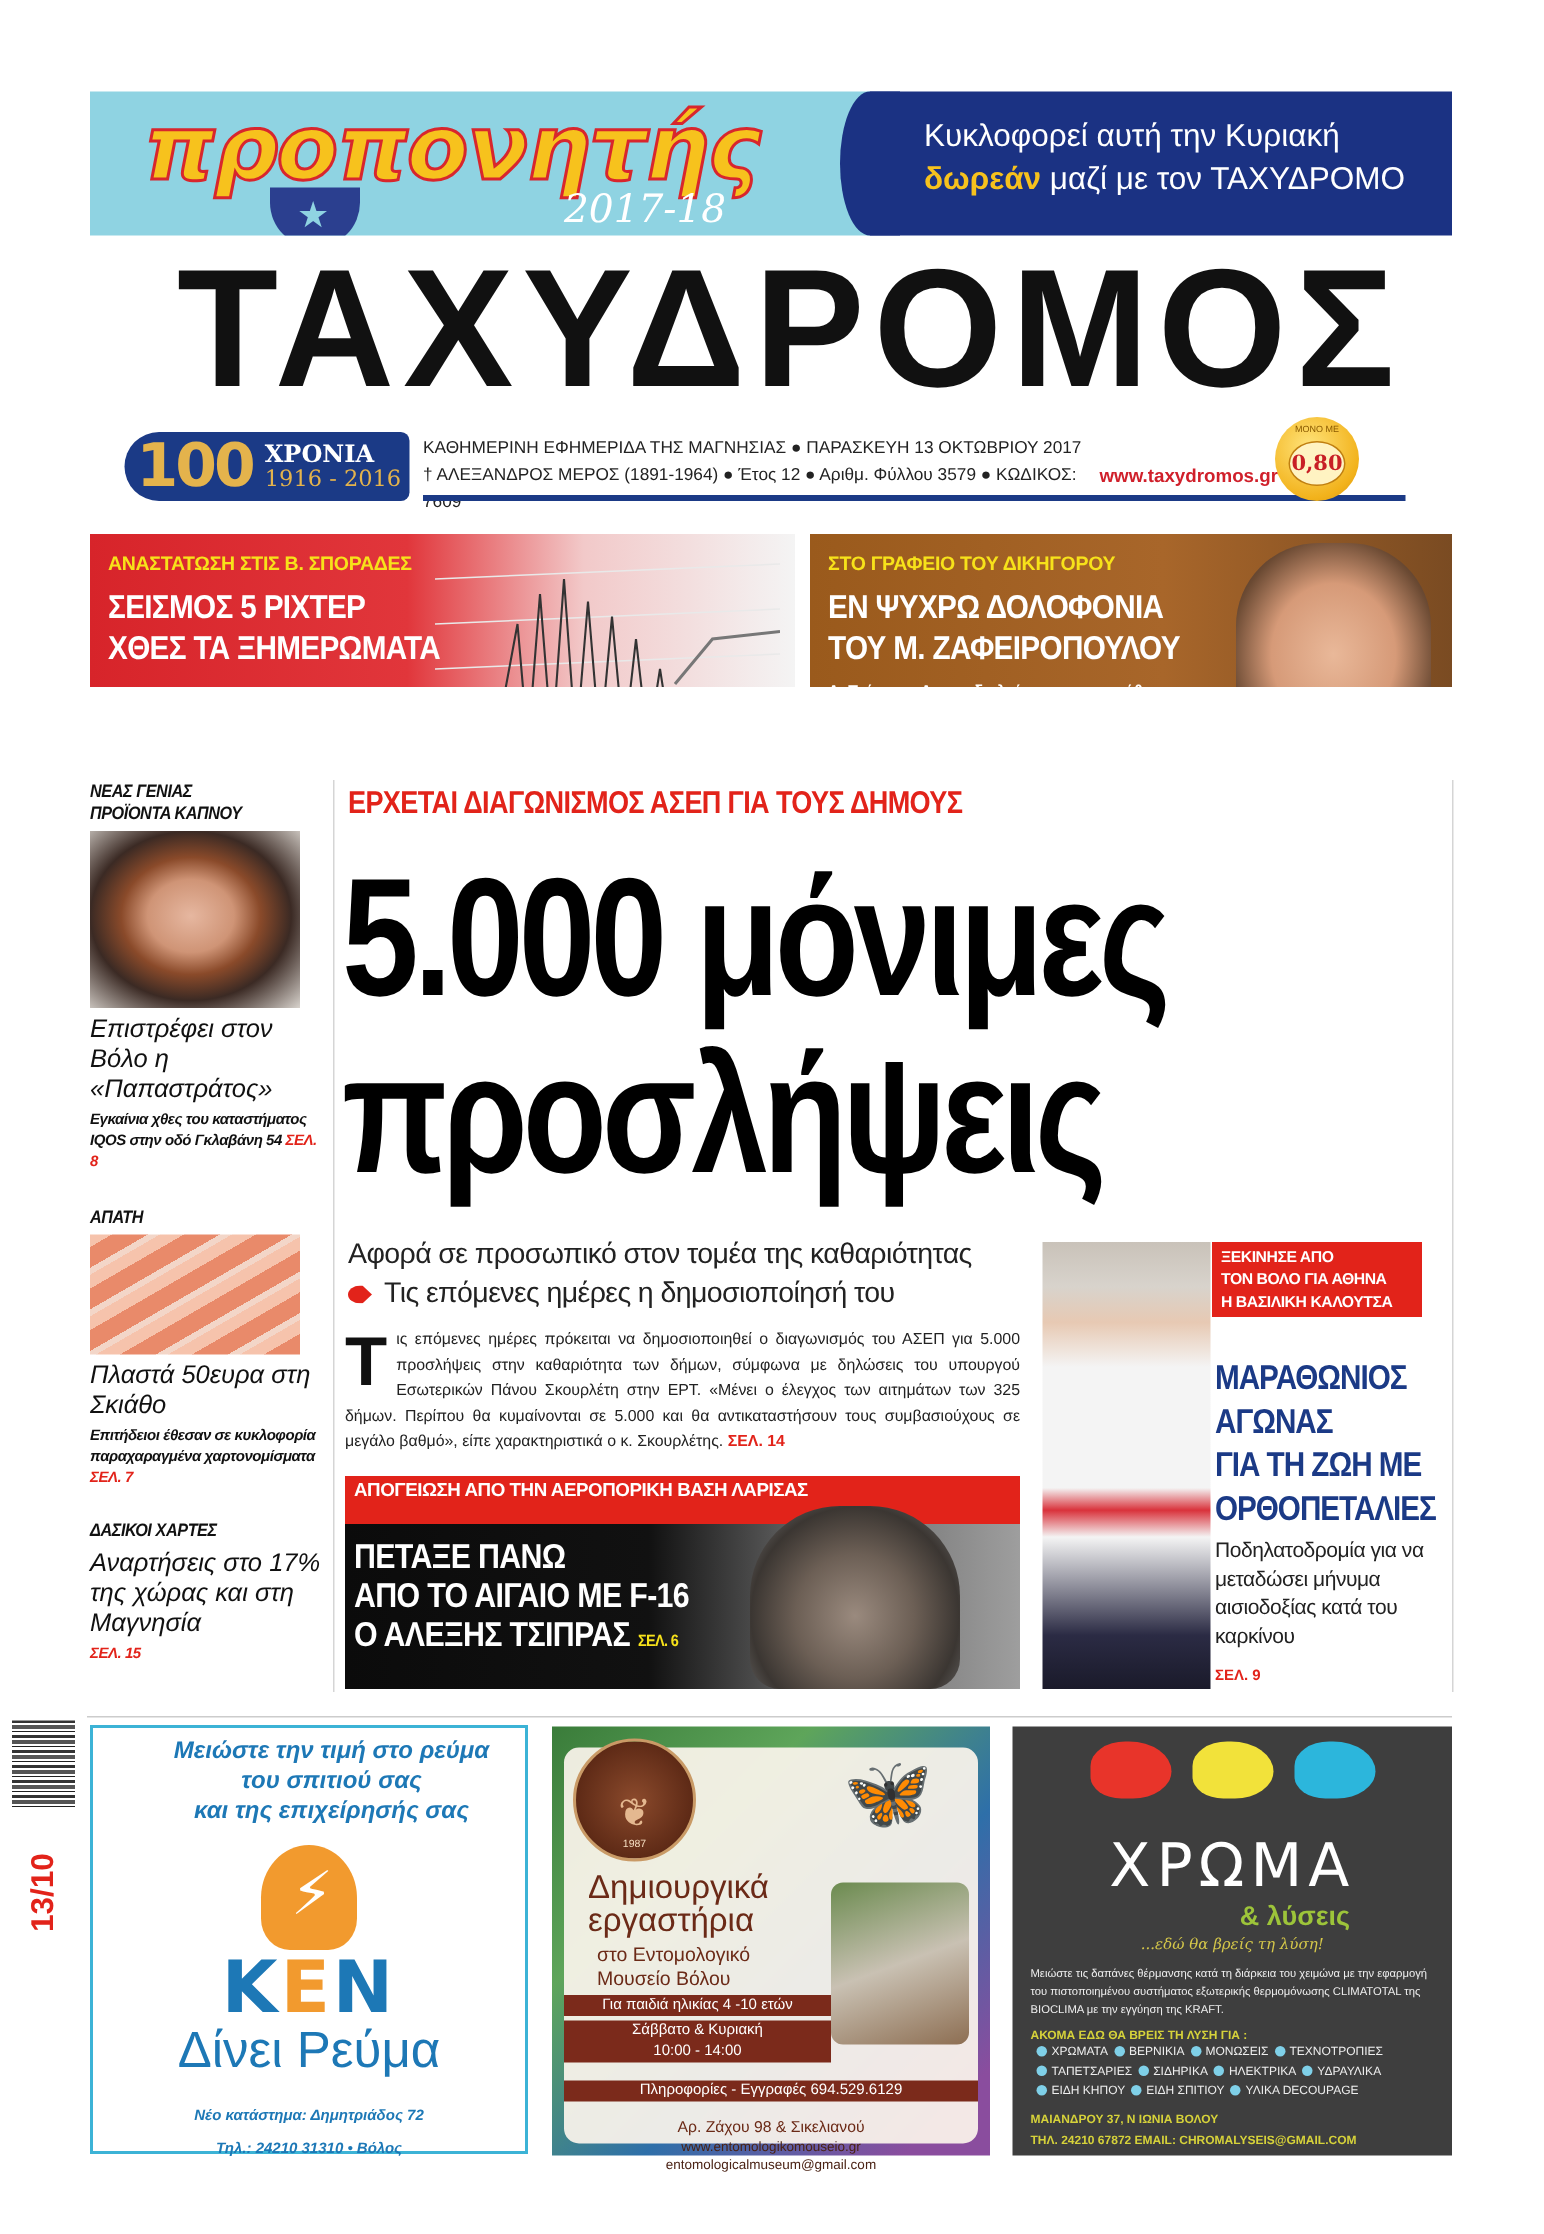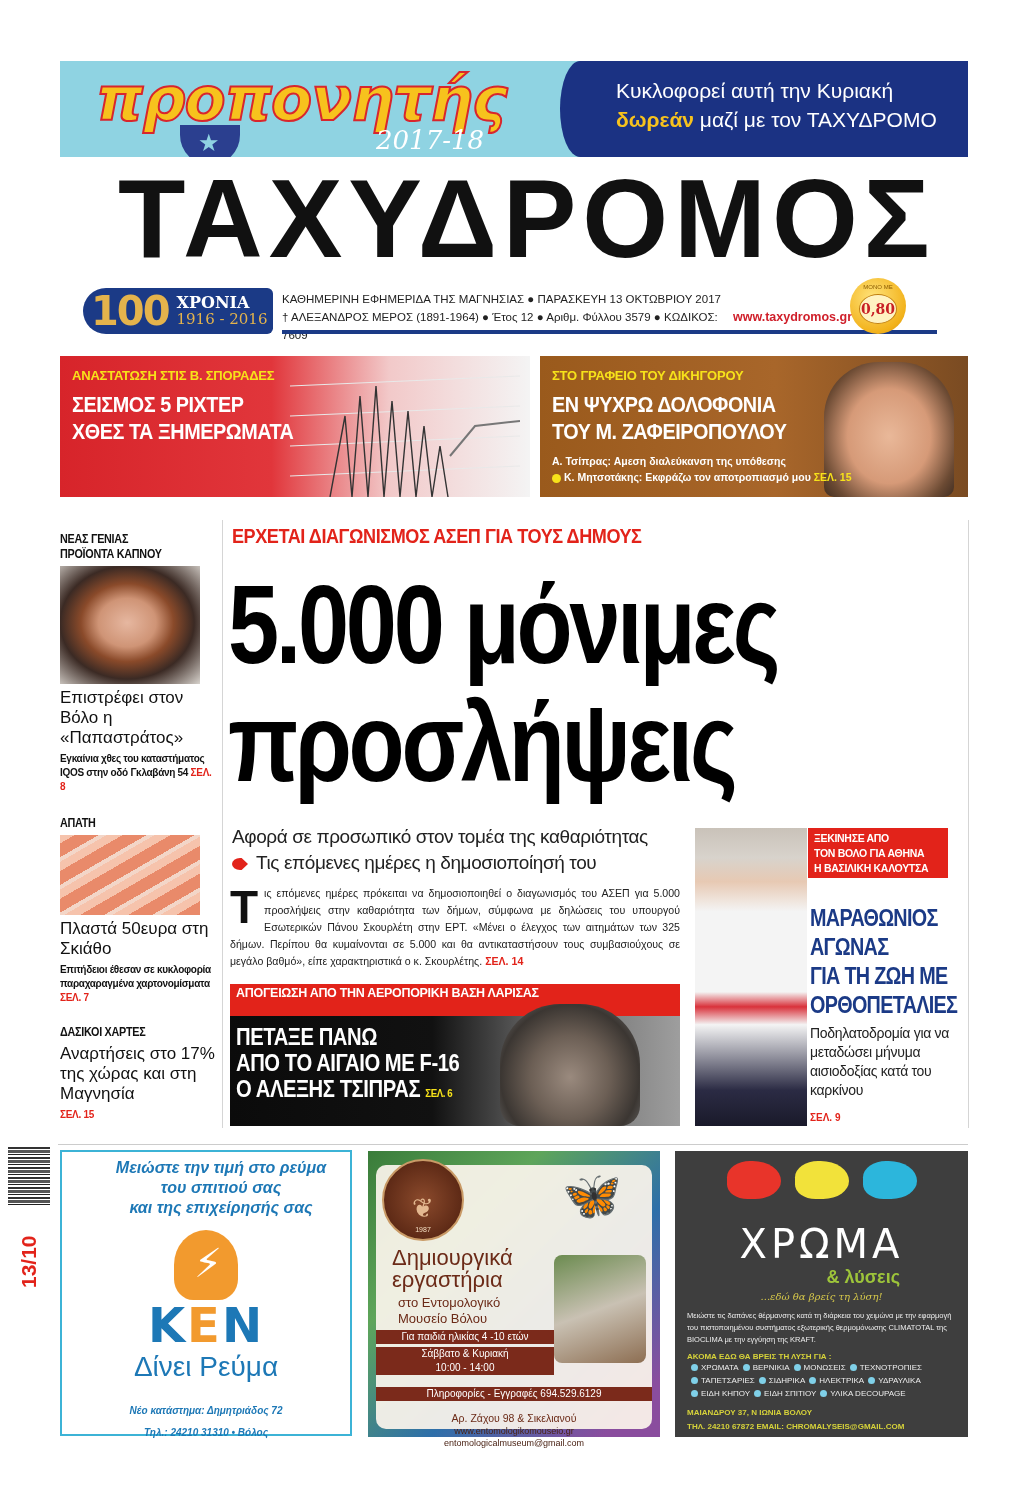--- a/index.html
+++ b/index.html
@@ -39,7 +39,7 @@
   #price .v { background: #fff3c2; border: 1px solid #c07f10; border-radius: 50%; width: 38px; height: 30px; display: flex; align-items: center; justify-content: center; font-family: "DejaVu Serif", serif; font-weight: bold; font-size: 14px; color: #c81f25; margin-top: 6px; }
 
   
-  .topbox { top: 356px; height: 141px; color: #fff; overflow: hidden; padding: 12px 0 0 12px; }
+  .topbox { top: 356px; height: 102px; color: #fff; overflow: hidden; padding: 12px 0 0 12px; }
   #earthquake { left: 60px; width: 470px; background: linear-gradient(90deg, #d7242a 0%, #e1363b 45%, #f2c9c9 70%, #f4f4f4 100%); }
   #earthquake .seis { position: absolute; right: 10px; top: 0; width: 230px; height: 141px; }
   #lawyer { left: 540px; width: 428px; background: linear-gradient(90deg, #9a5a1c 0%, #a8662a 55%, #7a4b22 100%); }

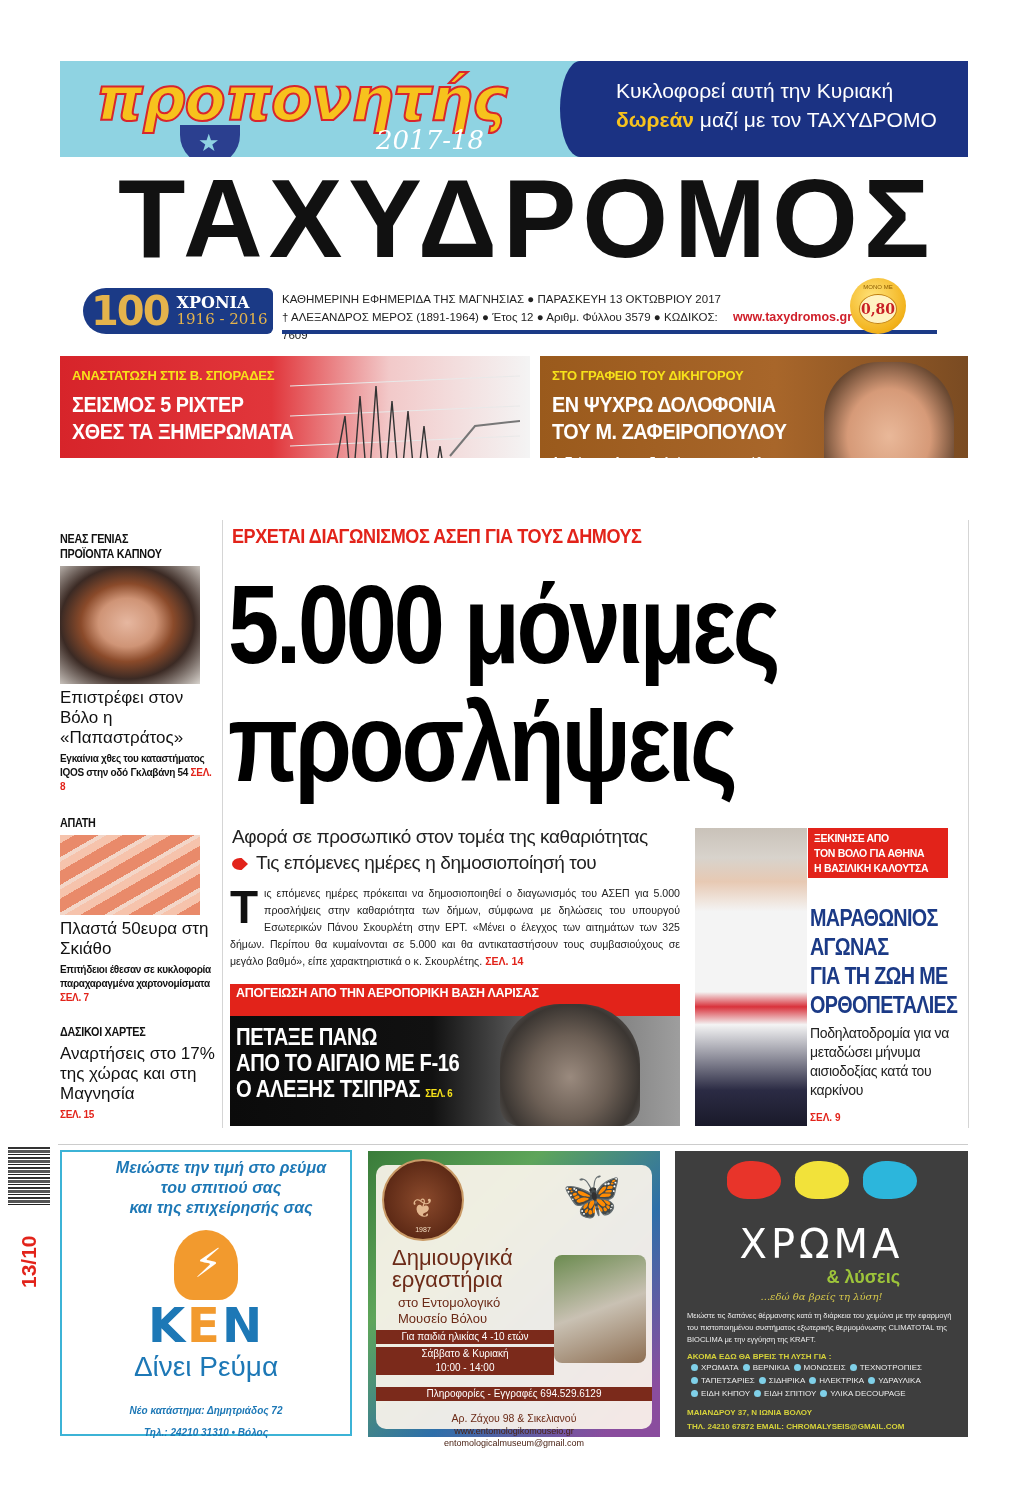--- a/index.html
+++ b/index.html
@@ -51,7 +51,7 @@
   .dot-y { display: inline-block; width: 9px; height: 9px; border-radius: 50%; background: #f7e21a; margin-right: 3px; vertical-align: middle; }
 
   
-  #leftcol { left: 60px; top: 532px; width: 155px; }
+  #leftcol { left: 60px; top: 520px; width: 155px; font-style: italic; }
   #colrule { left: 222px; top: 520px; width: 1px; height: 608px; background: #d5d5d5; }
   .lk { font-weight: bold; font-size: 12px; line-height: 15px; letter-spacing: -0.3px; color: #111; transform: scaleX(0.9); transform-origin: left; }
   .lhead { font-size: 17px; line-height: 20px; color: #111; margin-top: 4px; }

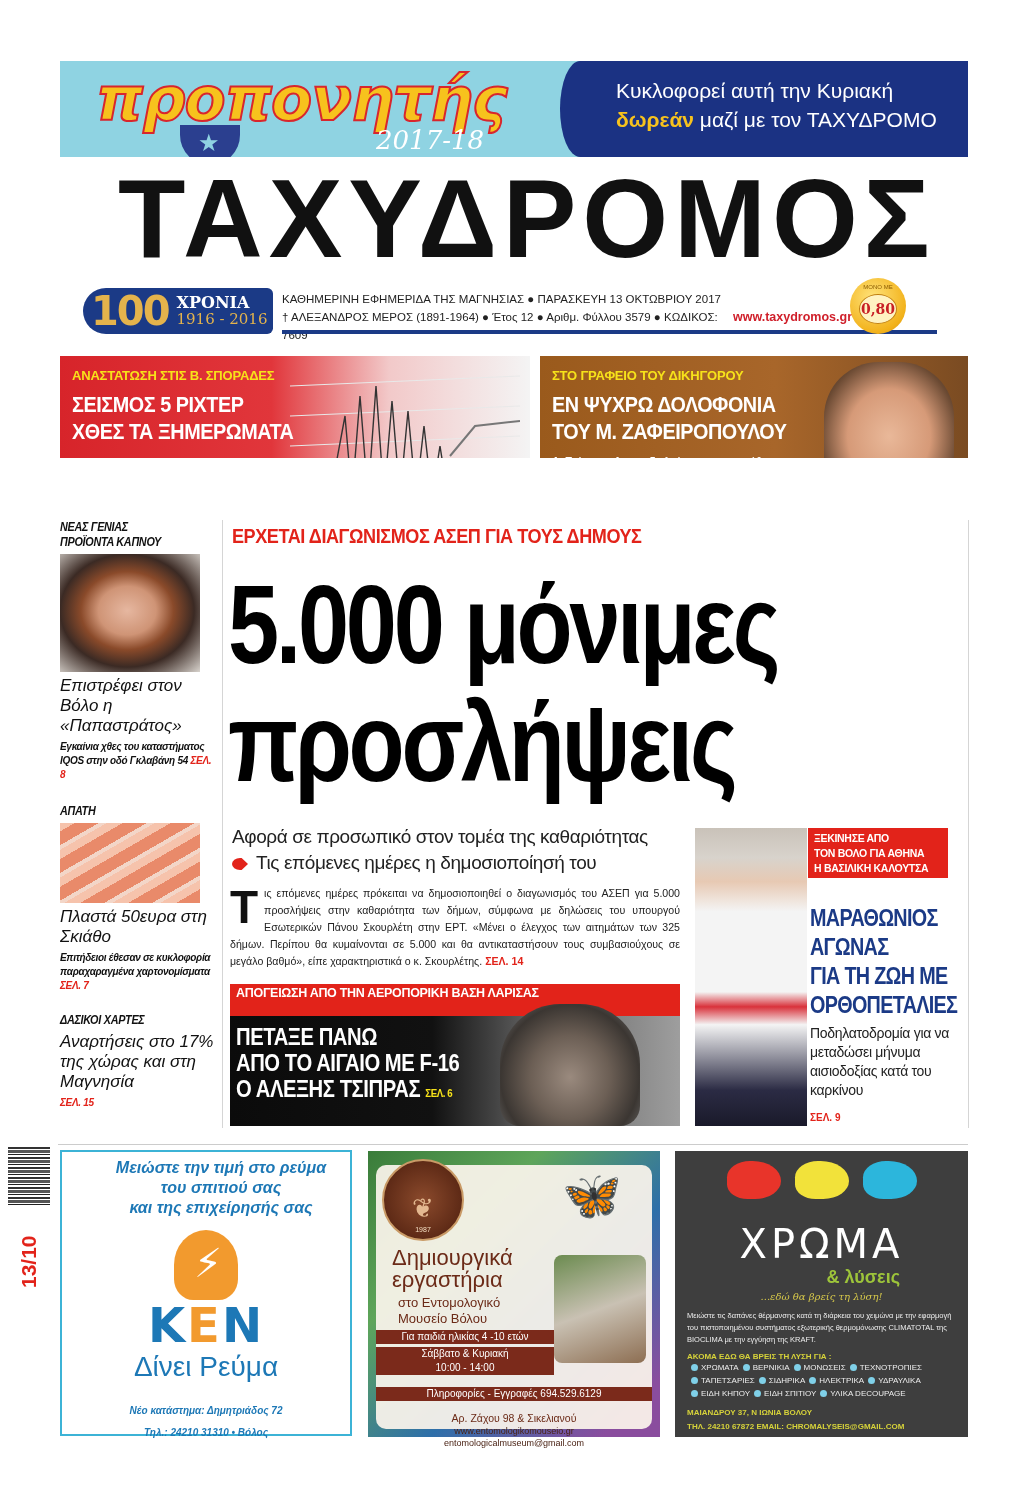--- a/index.html
+++ b/index.html
@@ -97,7 +97,7 @@
   #ad-ken .logo { font-family: "DejaVu Sans", sans-serif; font-weight: bold; font-size: 48px; line-height: 50px; letter-spacing: 2px; }
   #ad-ken .logo .k { color: #1d78b6; }
   #ad-ken .logo .e { color: #f29a2e; }
-  #ad-ken .slogan { color: #1d78b6; font-size: 28px; line-height: 34px; }
+  #ad-ken .slogan { color: #1d78b6; font-size: 34px; line-height: 34px; }
   #ad-ken .addr { color: #1d78b6; font-style: italic; font-weight: bold; font-size: 10px; line-height: 22px; margin-top: 16px; }
 
   

